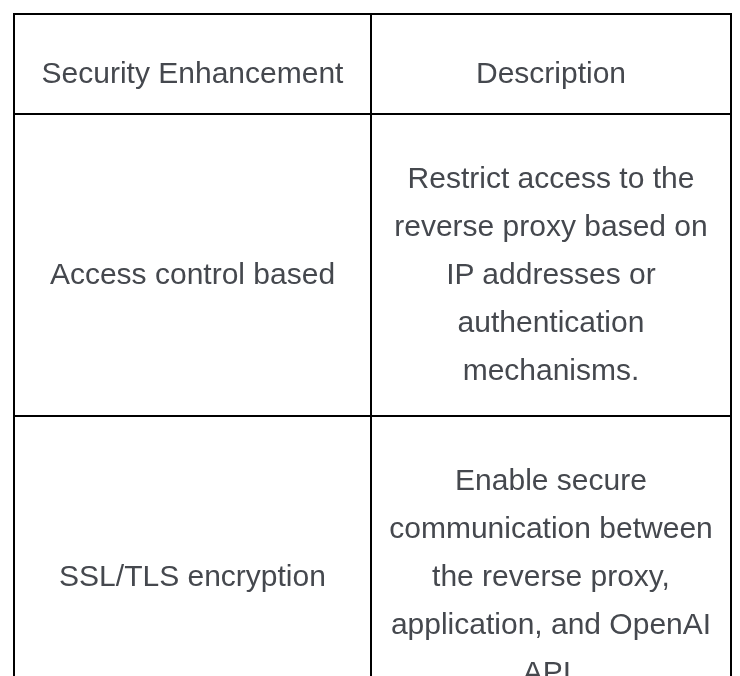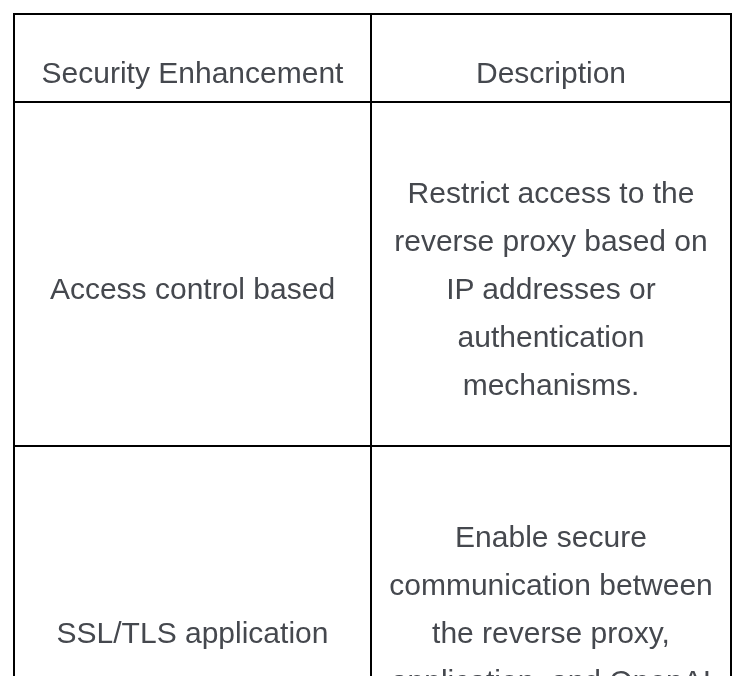--- a/index.html
+++ b/index.html
@@ -41,7 +41,7 @@
     line-height: 48px;
     text-align: center;
     vertical-align: middle;
-    padding: 34px 10px 4px 10px;
+    padding: 34px 10px 16px 10px;
   }
   .security-table th.header-cell {
     height: 84px;

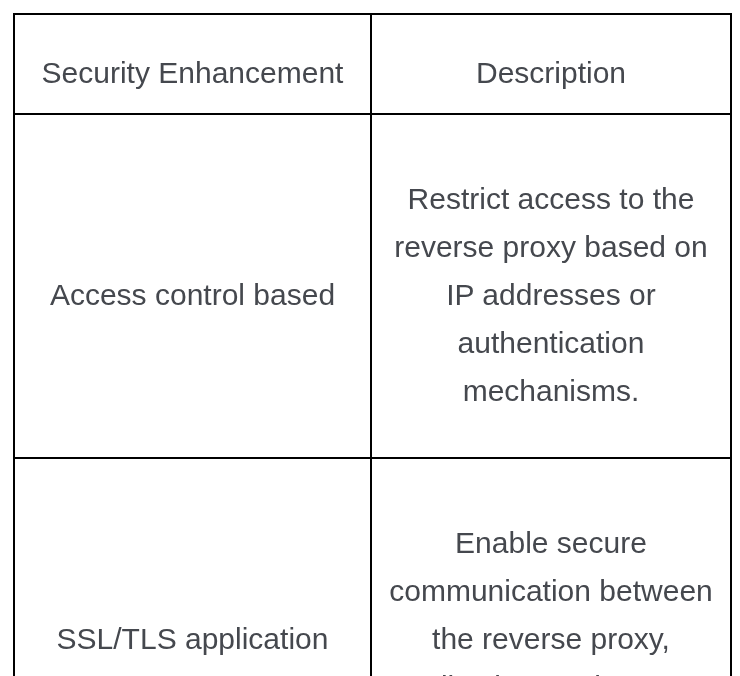--- a/index.html
+++ b/index.html
@@ -47,7 +47,7 @@
     height: 84px;
   }
   .security-table td.body-cell {
-    height: 344px;
+    height: 302px;
     border-radius: 13px;
   }
   .cell-text {

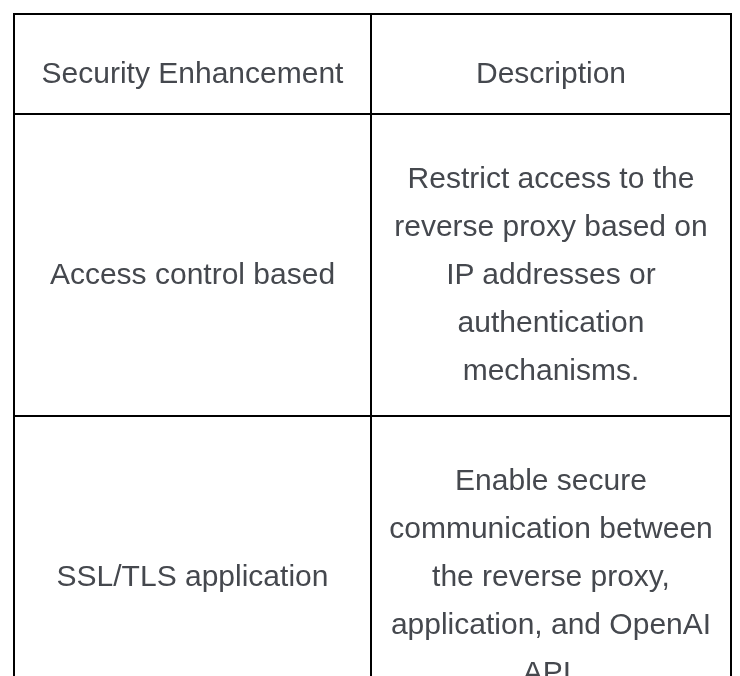--- a/index.html
+++ b/index.html
@@ -85,7 +85,7 @@
       </tr>
       <tr>
         <td class="body-cell">
-          <div class="cell-text">SSL/TLS application</div>
+          <div class="cell-text">SSL/TLS encryption</div>
         </td>
         <td class="body-cell">
           <div class="cell-text">Enable secure communication between the reverse proxy, application, and OpenAI API.</div>

